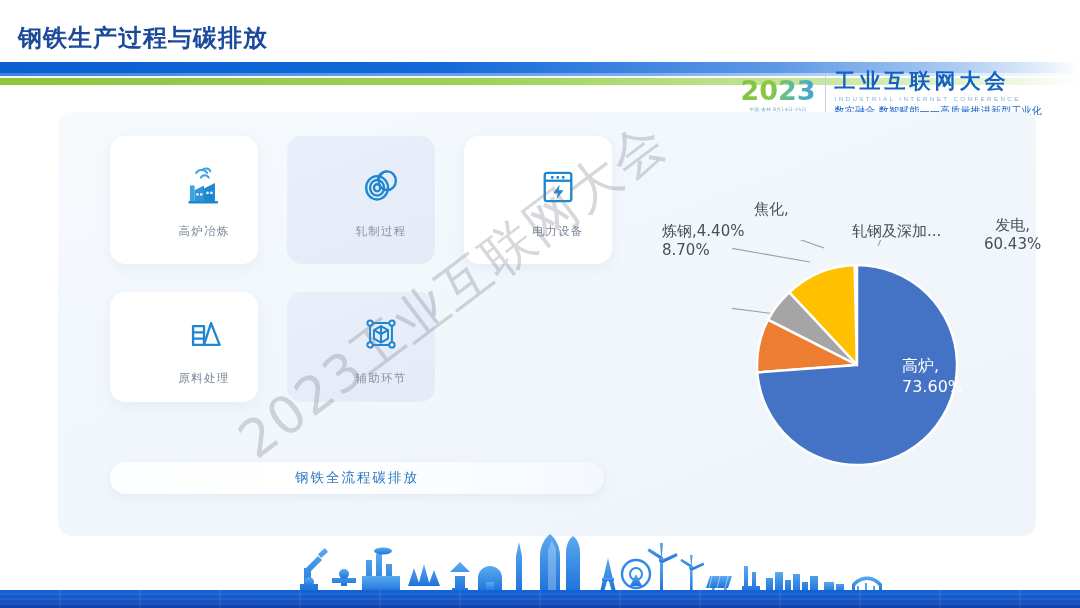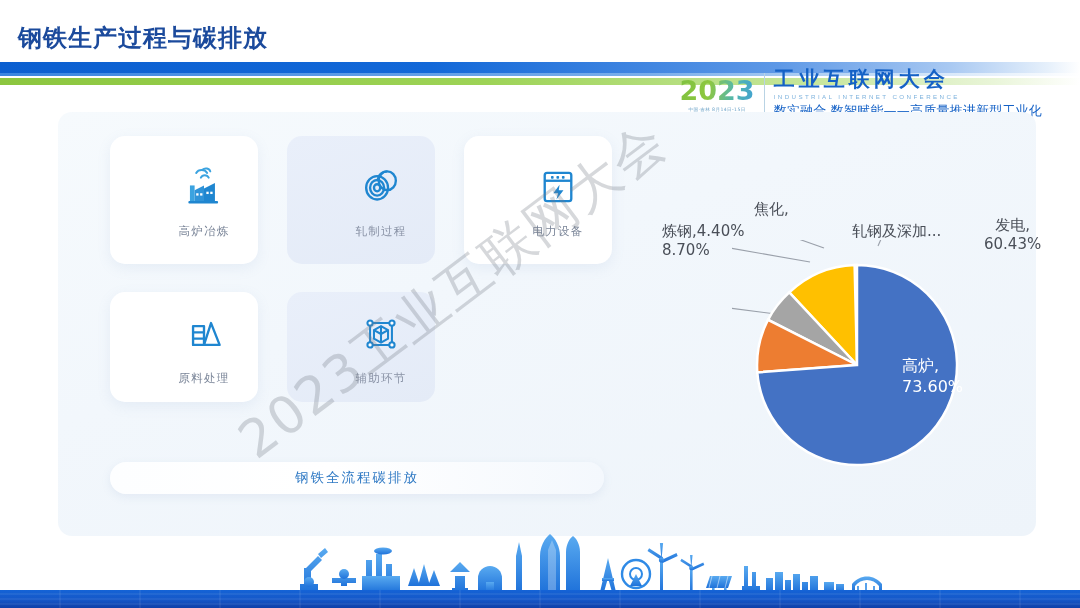--- a/index.html
+++ b/index.html
@@ -55,7 +55,7 @@
     font-family:"Liberation Sans",sans-serif;
   }
   #logo-slogan{
-    font-size:13px;letter-spacing:.2px;color:#1461c6;margin-top:2px;white-space:nowrap;
+    font-size:10px;letter-spacing:.2px;color:#1461c6;margin-top:2px;white-space:nowrap;
     font-family:"DejaVu Sans","Liberation Sans",sans-serif;
   }
 

